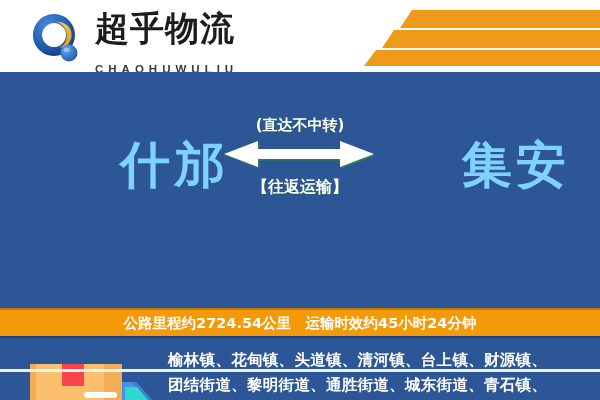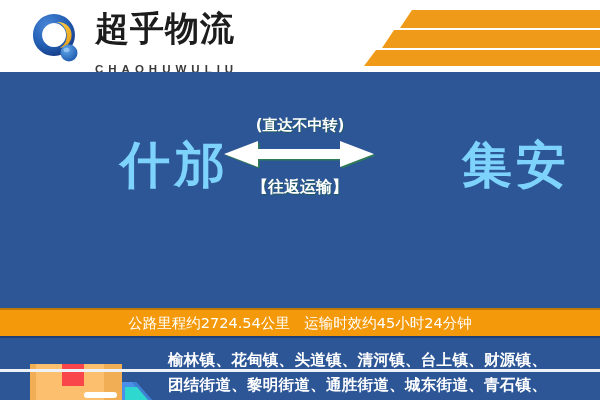--- a/index.html
+++ b/index.html
@@ -70,7 +70,7 @@
   }
   #stats-text{
     width:600px;height:43px;line-height:26px;text-align:center;
-    color:#ffffff;font-size:14.5px;font-weight:400;white-space:nowrap;
+    color:#ffffff;font-size:14.5px;font-weight:700;white-space:nowrap;
     font-family:"DejaVu Sans","Liberation Sans",sans-serif;
   }
   #band-bottom-rule{position:absolute;left:0;top:264px;width:600px;height:2px;background:#1d3f73;}

